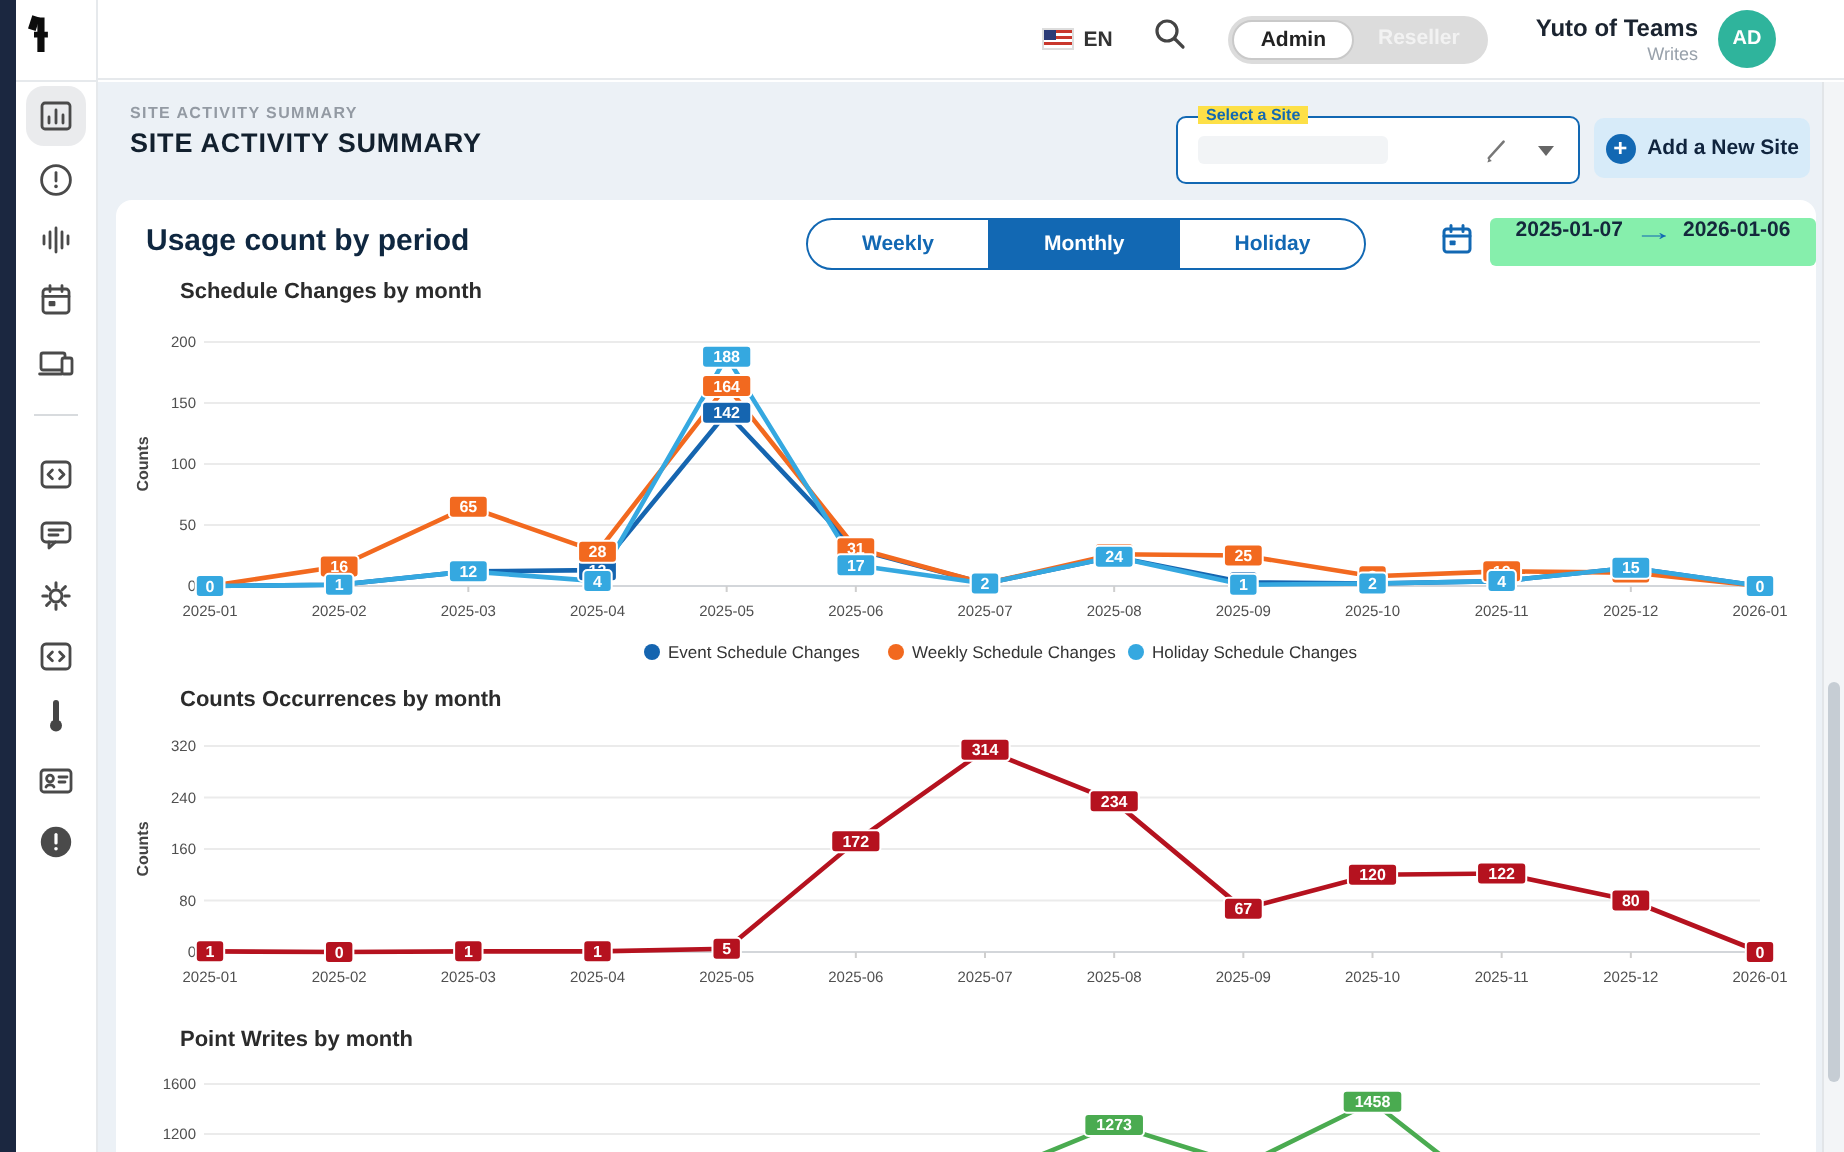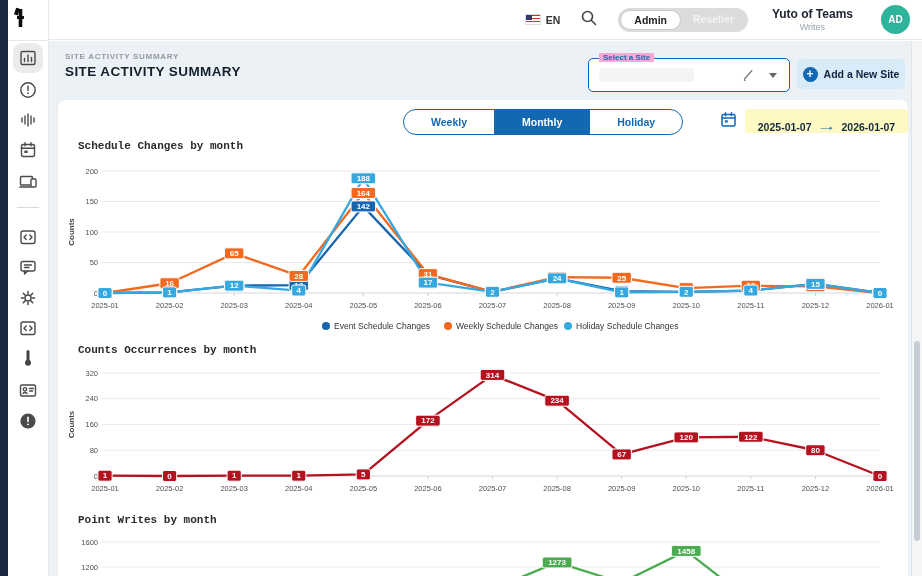--- a/index.html
+++ b/index.html
@@ -18,7 +18,7 @@
   .nav-divider{position:absolute;left:9px;width:22px;height:1px;background:#d8dbde;}
   
   .header{position:absolute;left:49px;right:0;top:0;height:40px;background:#fff;border-bottom:1px solid #e6e9ec;
-          display:flex;align-items:center;justify-content:flex-end;padding-right:12px;box-sizing:border-box;}
+          display:flex;align-items:center;justify-content:flex-end;padding-right:34px;box-sizing:border-box;}
   .lang{display:flex;align-items:center;gap:5px;margin-right:20px;}
   .flag{width:14px;height:9px;background:repeating-linear-gradient(#c9372c 0 1.5px,#fff 1.5px 3px);position:relative;border:0.5px solid #ddd;}
   .flag:before{content:"";position:absolute;left:0;top:0;width:6px;height:5px;background:#2c3b77;}

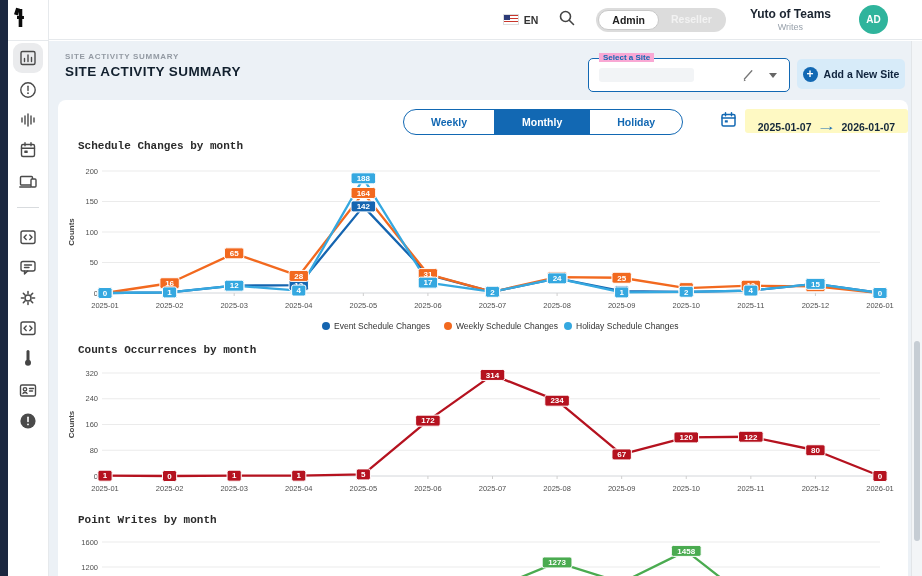--- a/index.html
+++ b/index.html
@@ -27,7 +27,7 @@
   .role-toggle{background:#dcdcdc;border-radius:14px;padding:2px;display:flex;margin-right:24px;}
   .role-admin{background:#fff;border:1px solid #c9c9c9;border-radius:12px;padding:3px 13px;font-size:10.5px;font-weight:800;color:#222;cursor:pointer;}
   .role-reseller{padding:3px 12px;font-size:10.5px;font-weight:700;color:#f2f2f2;cursor:pointer;}
-  .user-block{text-align:center;margin-right:28px;}
+  .user-block{text-align:right;margin-right:10px;}
   .user-name{font-size:12px;font-weight:800;color:#1b2430;}
   .user-org{font-size:9px;color:#98a1ab;margin-top:1px;}
   .avatar{width:29px;height:29px;border-radius:50%;background:#2fb49c;color:#fff;font-size:10px;font-weight:800;

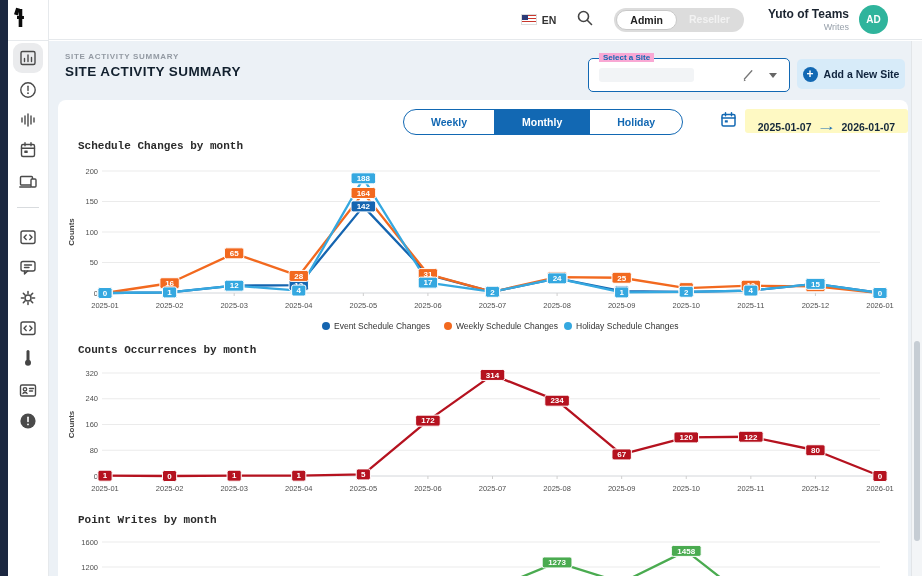--- a/index.html
+++ b/index.html
@@ -38,7 +38,7 @@
   .page-title{position:absolute;left:65px;top:64px;font-size:13.5px;font-weight:800;letter-spacing:0.4px;color:#12202e;}
   
   .site-select{position:absolute;left:588px;top:58px;width:200px;height:32px;background:#fff;border:1.5px solid #1268b3;border-radius:5px;cursor:pointer;}
-  .site-select .fld-label{position:absolute;left:10px;top:-6px;background:#f9a8d4;padding:0 4px;font-size:8px;font-weight:700;color:#1268b3;text-align:center;}
+  .site-select .fld-label{position:absolute;left:10px;top:-6px;background:#fde047;padding:0 4px;font-size:8px;font-weight:700;color:#1268b3;text-align:center;}
   .site-select .redacted{position:absolute;left:10px;top:9px;width:95px;height:14px;background:#f2f4f6;border-radius:3px;}
   .site-select .pencil{position:absolute;right:34px;top:9px;}
   .site-select .caret{position:absolute;right:12px;top:14px;width:0;height:0;border-left:4px solid transparent;border-right:4px solid transparent;border-top:5px solid #666;}

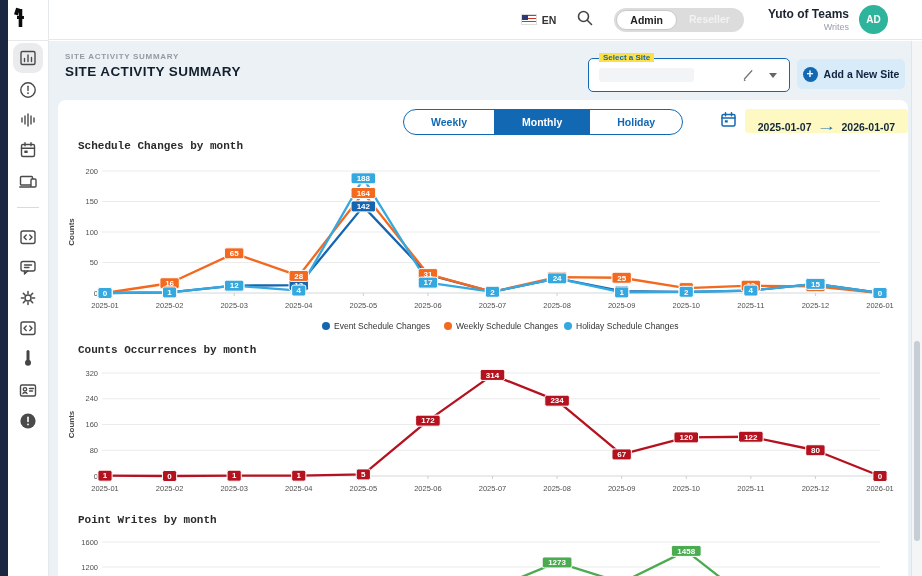--- a/index.html
+++ b/index.html
@@ -229,6 +229,7 @@
 </button>
 
 <div class="card" id="card">
+  <div class="section-title">Usage count by period</div>
   <div class="tabs">
     <span class="tab">Weekly</span>
     <span class="tab mid active">Monthly</span>

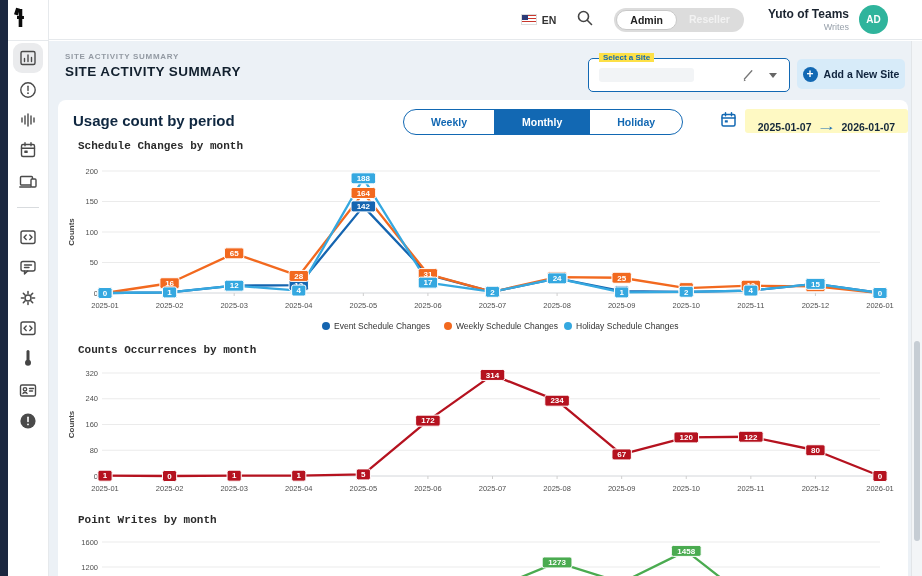--- a/index.html
+++ b/index.html
@@ -55,8 +55,8 @@
   .tab.mid{border-left:1.5px solid #1268b3;border-right:1.5px solid #1268b3;text-align:center;}
   .tab.active{background:#1268b3;color:#fff;}
   .cal-icon{position:absolute;left:662px;top:11px;cursor:pointer;}
-  .date-pill{position:absolute;left:687px;top:9px;width:163px;height:24px;background:#fef9c3;border-radius:3px;
-             display:flex;align-items:flex-end;justify-content:center;gap:9px;cursor:pointer;}
+  .date-pill{position:absolute;left:687px;top:9px;width:163px;height:24px;background:#86efac;border-radius:3px;
+             display:flex;align-items:flex-start;justify-content:center;gap:9px;cursor:pointer;}
   .date-pill .d{font-size:10.5px;font-weight:800;color:#14283c;}
   .date-pill .arrow{color:#1268b3;font-size:12px;transform:scaleX(1.7);display:inline-block;}
   .chart-title{position:absolute;left:20px;font-size:11px;font-weight:800;color:#2b2b2b;font-family:Liberation Mono, monospace;}

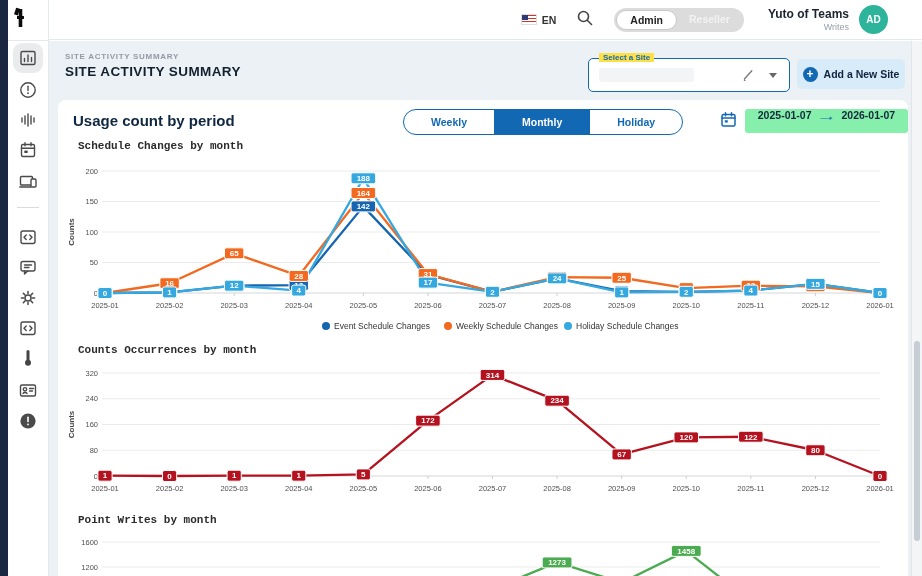--- a/index.html
+++ b/index.html
@@ -243,7 +243,7 @@
   <div class="date-pill">
     <span class="d">2025-01-07</span>
     <span class="arrow">→</span>
-    <span class="d">2026-01-07</span>
+    <span class="d">2026-01-06</span>
   </div>
 
   <div class="chart-title" style="top:40px">Schedule Changes by month</div>

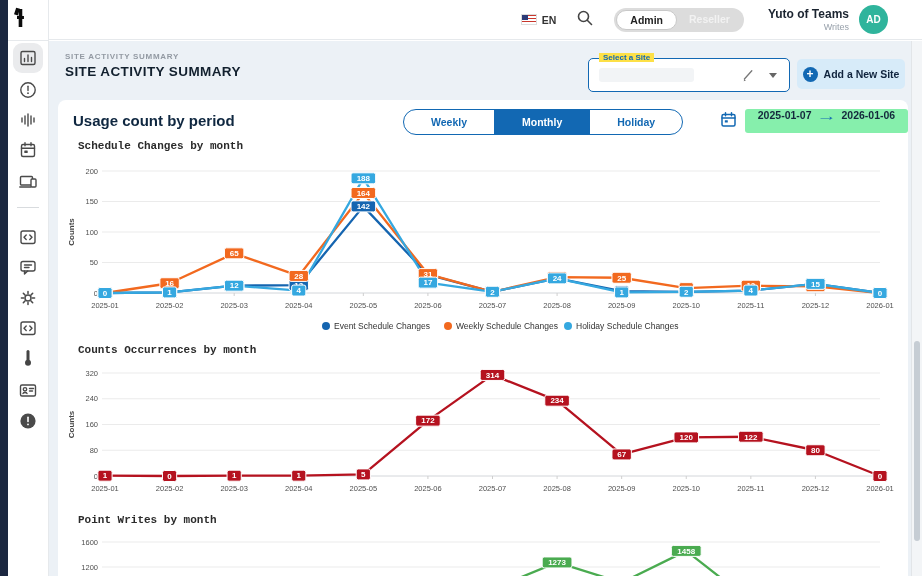--- a/index.html
+++ b/index.html
@@ -59,7 +59,7 @@
              display:flex;align-items:flex-start;justify-content:center;gap:9px;cursor:pointer;}
   .date-pill .d{font-size:10.5px;font-weight:800;color:#14283c;}
   .date-pill .arrow{color:#1268b3;font-size:12px;transform:scaleX(1.7);display:inline-block;}
-  .chart-title{position:absolute;left:20px;font-size:11px;font-weight:800;color:#2b2b2b;font-family:Liberation Mono, monospace;}
+  .chart-title{position:absolute;left:32px;font-size:11px;font-weight:800;color:#2b2b2b;}
   svg.chart{position:absolute;left:0;pointer-events:none;}
   svg.chart text{font-family:"Liberation Sans",sans-serif;}
   svg.chart .tick{font-size:7.5px;fill:#4f4f4f;}

